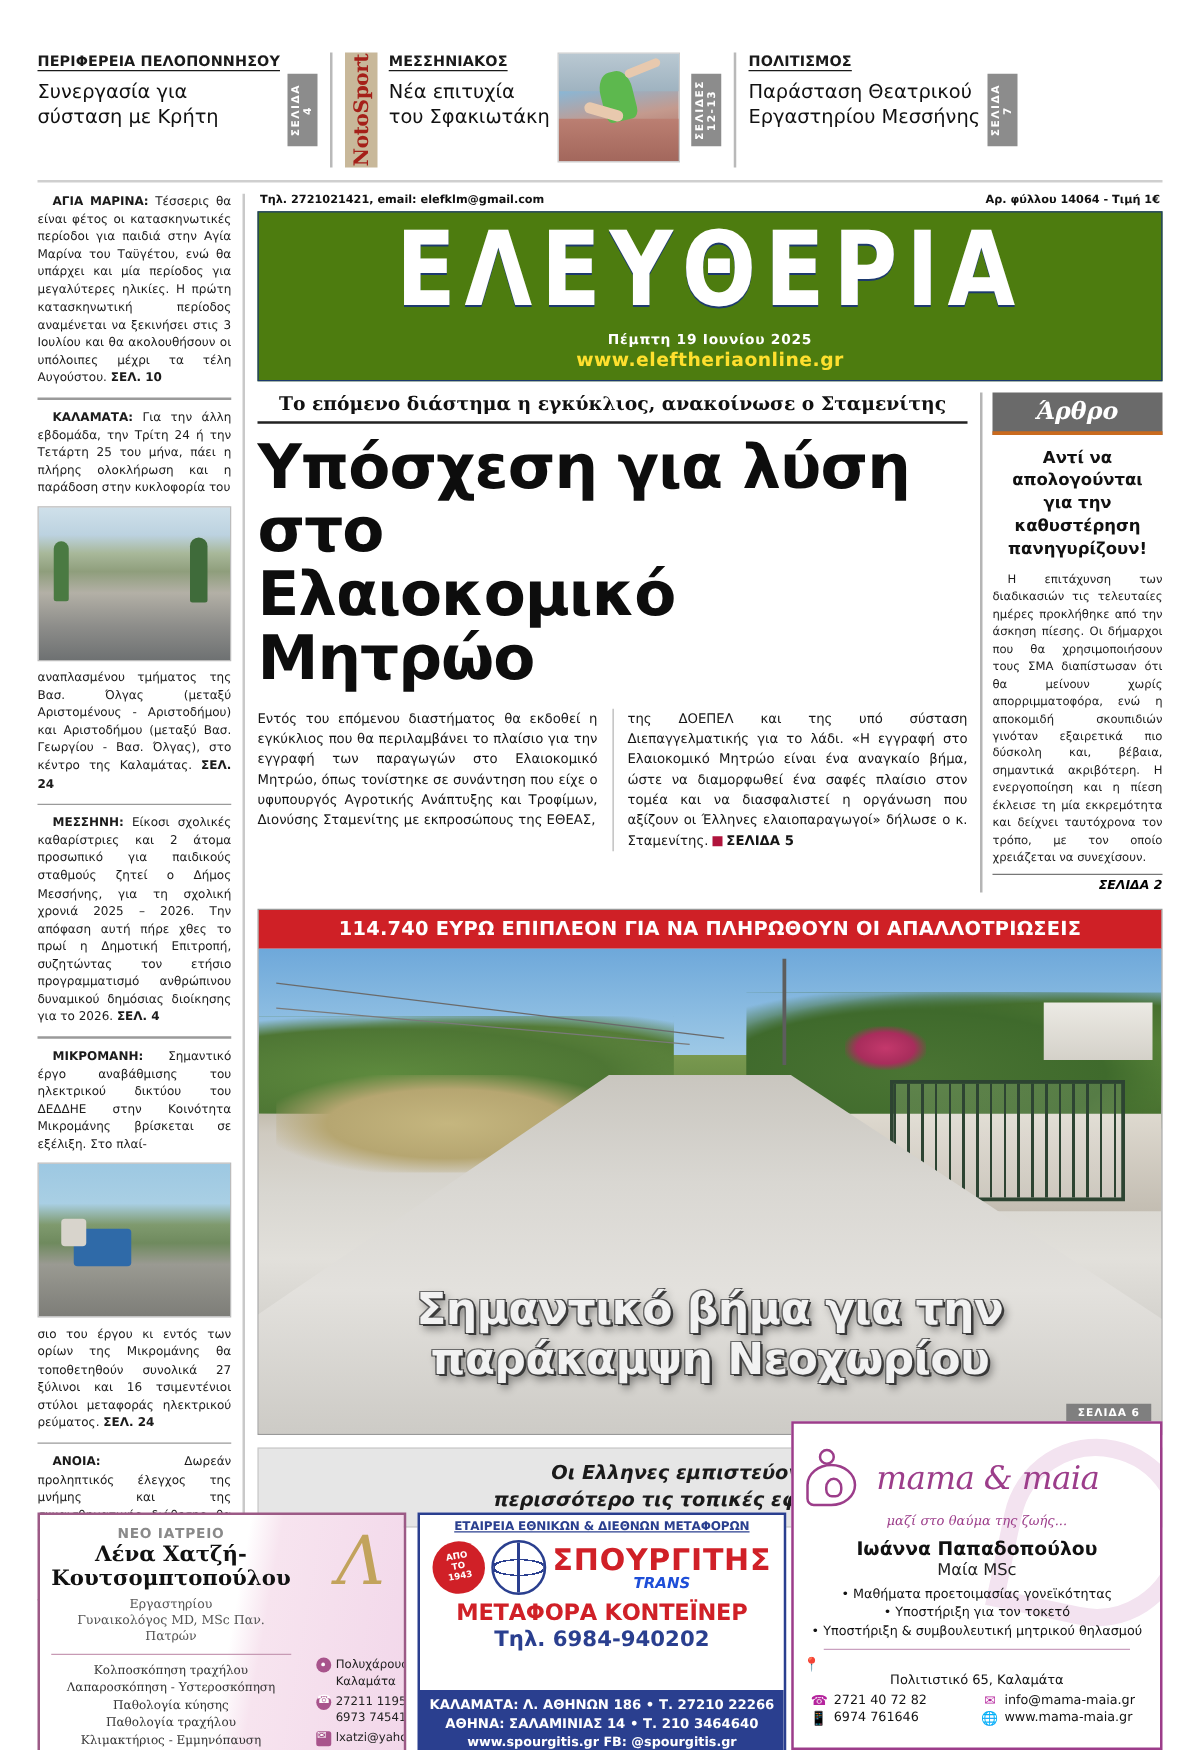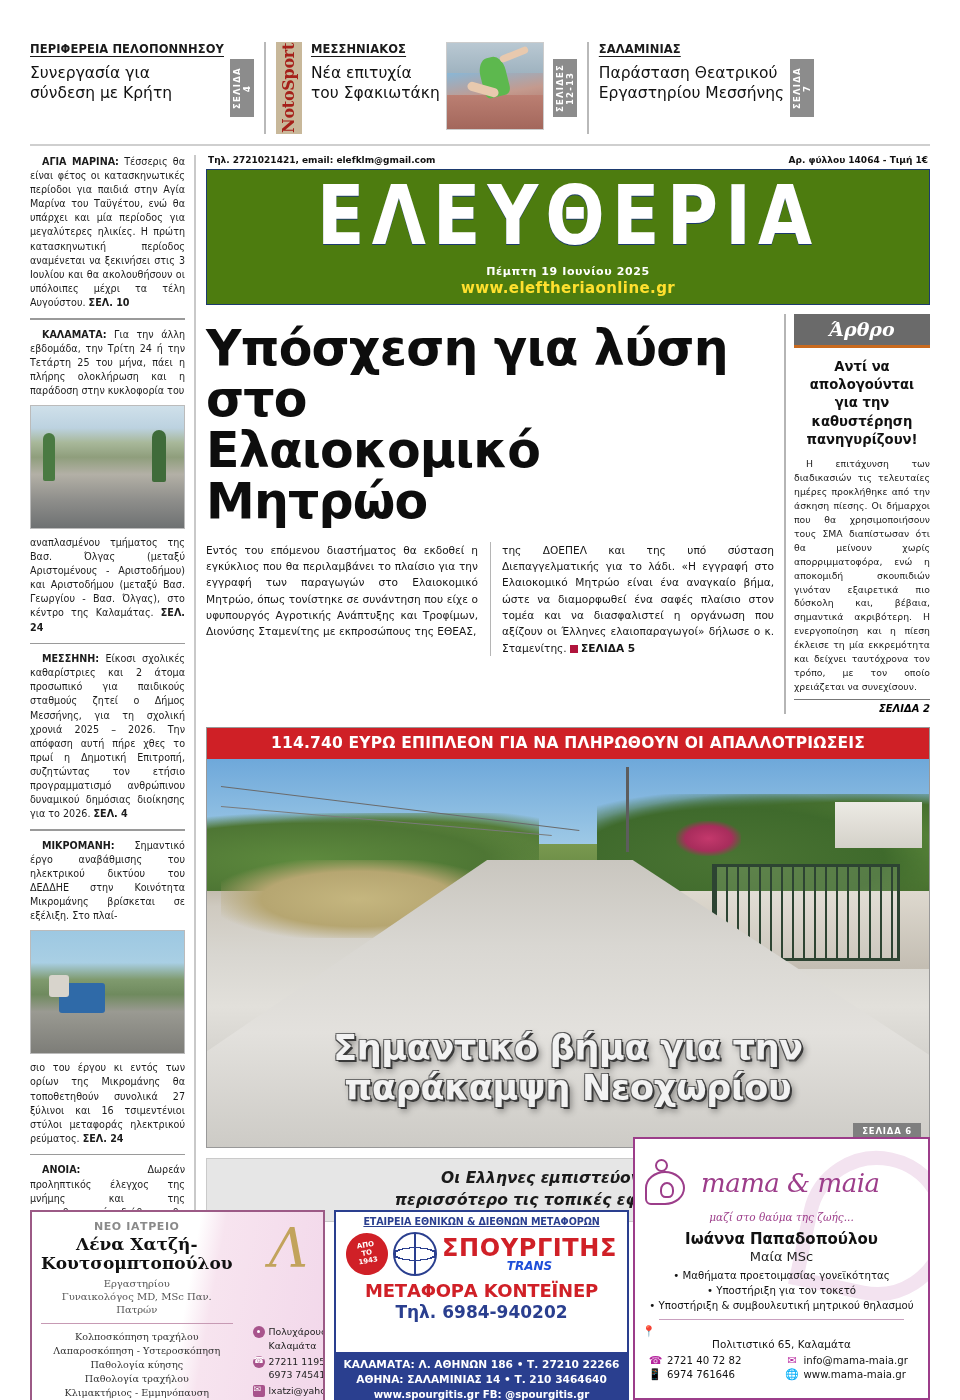--- a/index.html
+++ b/index.html
@@ -520,7 +520,7 @@
 
     <div class="teaser">
       <div class="teaser-text">
-        <div class="teaser-kicker">ΣΑΛΑΜΙΝΙΑΣ</div>
+        <div class="teaser-kicker">ΠΟΛΙΤΙΣΜΟΣ</div>
         <div class="teaser-head">Παράσταση Θεατρικού</div>
         <div class="teaser-head">Εργαστηρίου Μεσσήνης</div>
       </div>

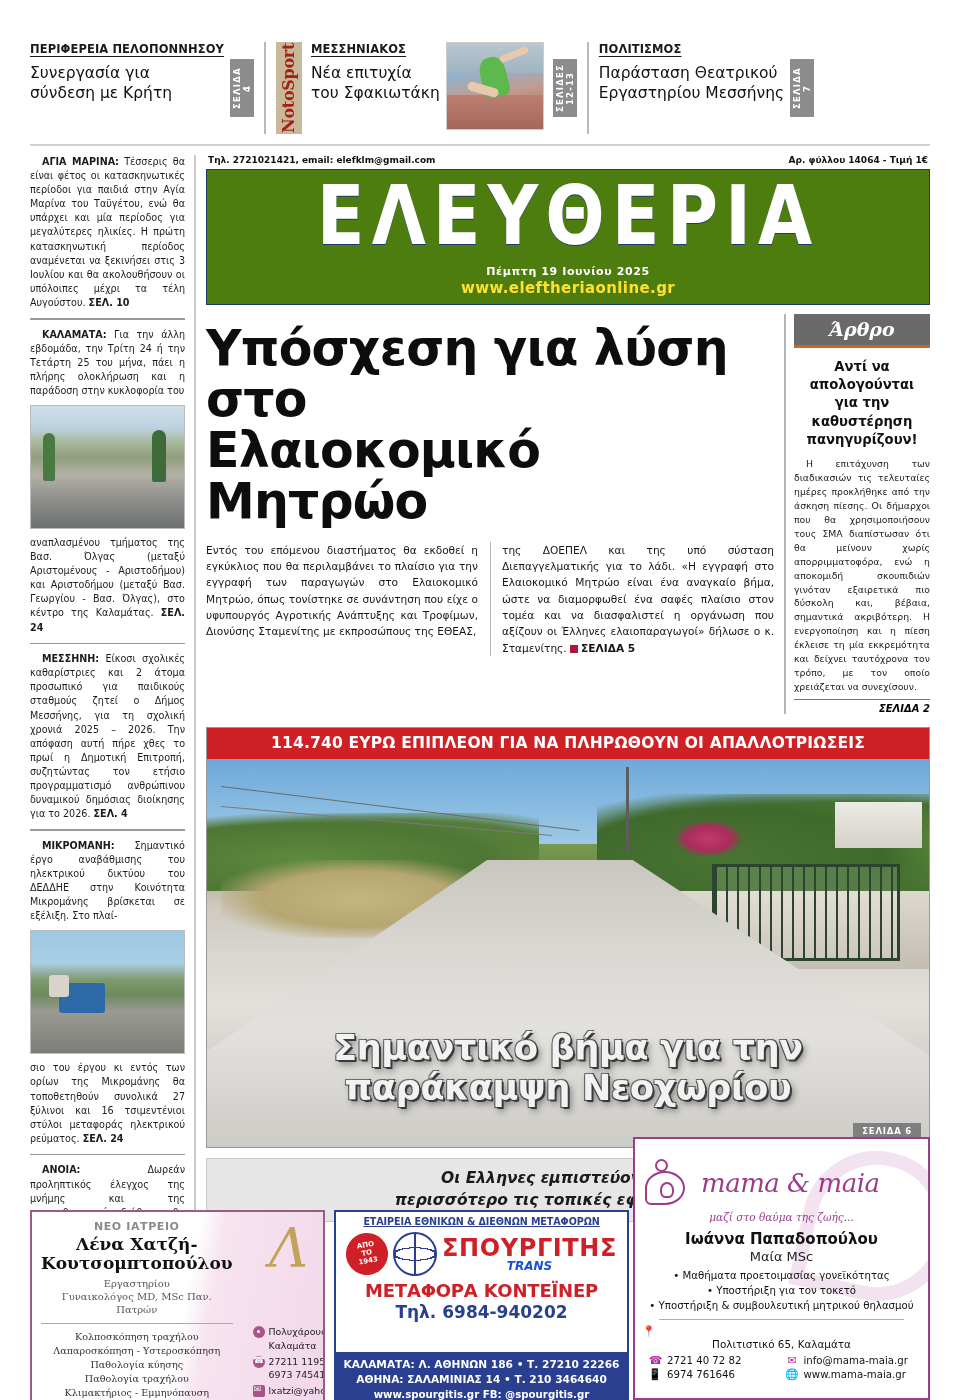--- a/index.html
+++ b/index.html
@@ -486,7 +486,7 @@
       <div class="teaser-text">
         <div class="teaser-kicker">ΠΕΡΙΦΕΡΕΙΑ ΠΕΛΟΠΟΝΝΗΣΟΥ</div>
         <div class="teaser-head">Συνεργασία για</div>
-        <div class="teaser-head">σύνδεση με Κρήτη</div>
+        <div class="teaser-head">σύσταση με Κρήτη</div>
       </div>
       <div class="pagetag">ΣΕΛΙΔΑ 4</div>
     </div>

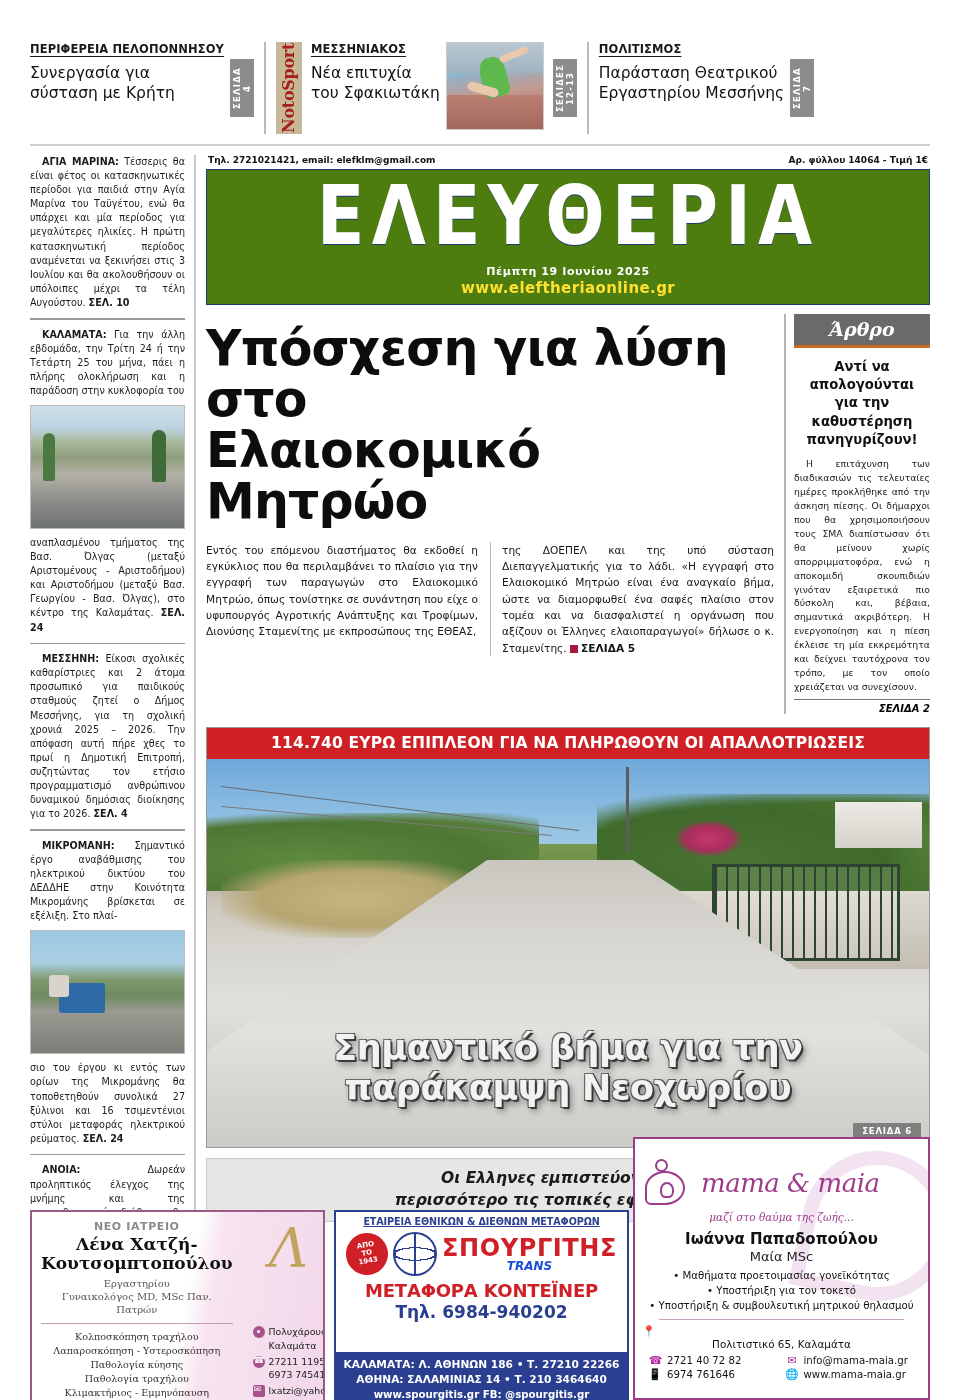--- a/index.html
+++ b/index.html
@@ -589,6 +589,7 @@
       <div class="lead-wrap">
 
         <div class="lead-main">
+          <div class="lead-kicker">Το επόμενο διάστημα η εγκύκλιος, ανακοίνωσε ο Σταμενίτης</div>
           <div class="lead-head">
             <div>Υπόσχεση για λύση στο</div>
             <div>Ελαιοκομικό Μητρώο</div>

